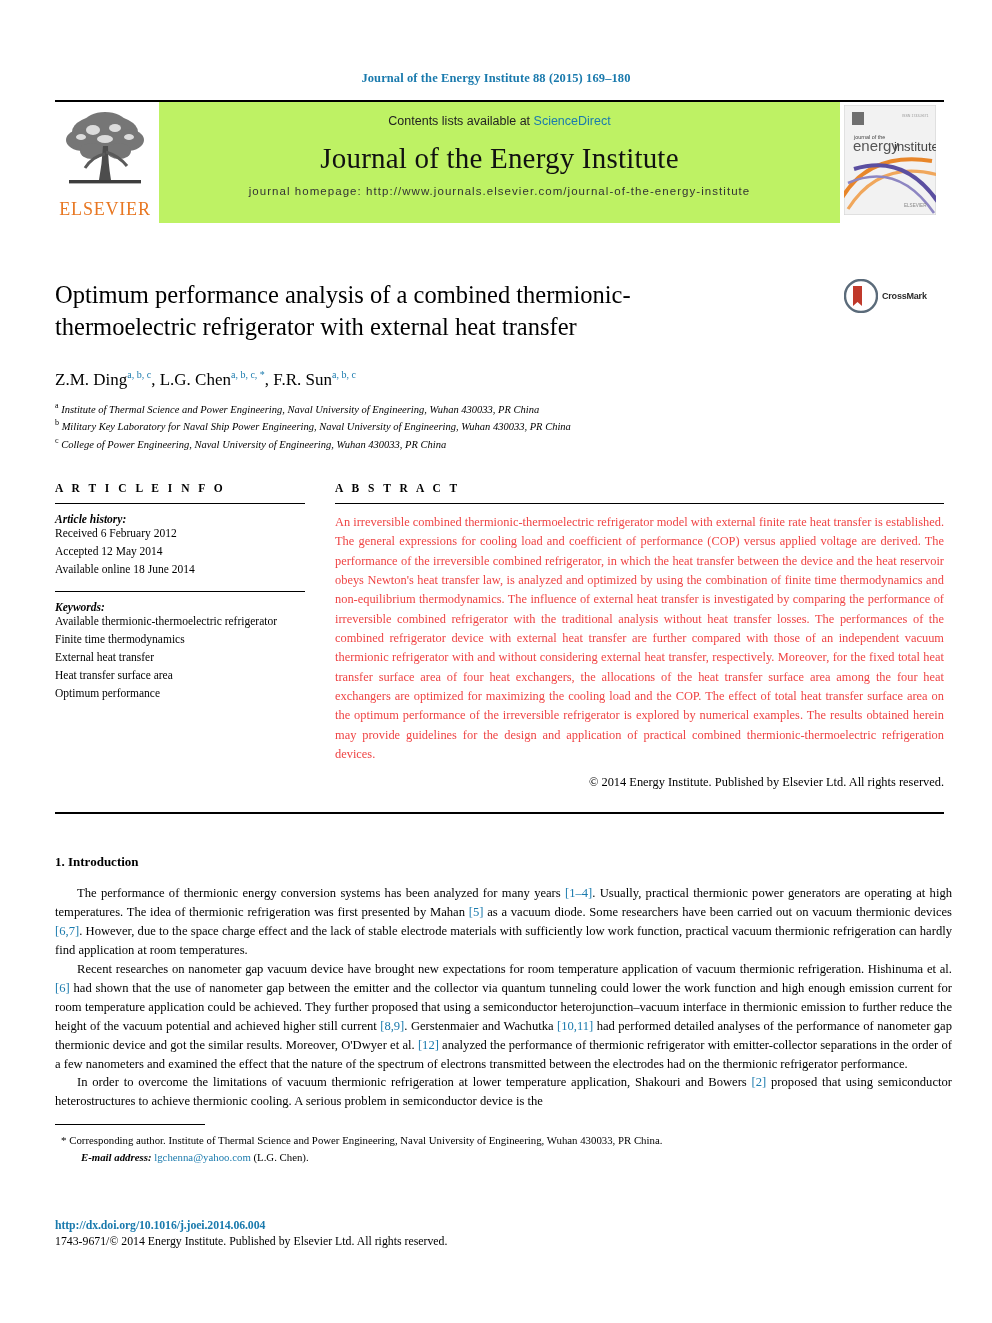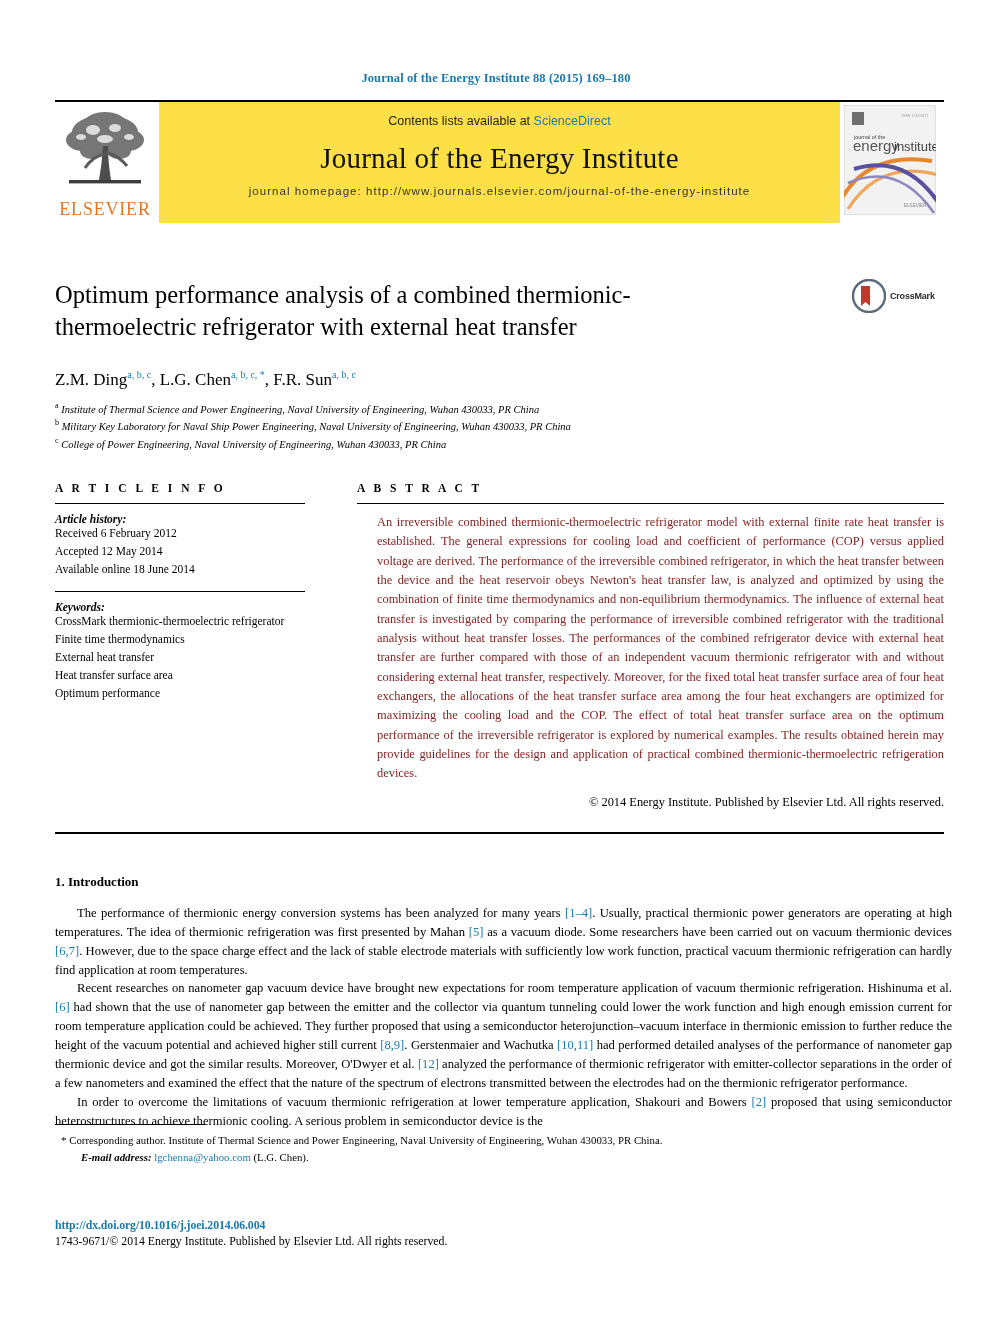--- a/index.html
+++ b/index.html
@@ -52,7 +52,7 @@
   }
   .masthead-center {
     flex: 1 1 auto;
-    background: #fde047;
+    background: #bef264;
     text-align: center;
     padding: 12px 10px 8px 10px;
     margin-left: 4px;

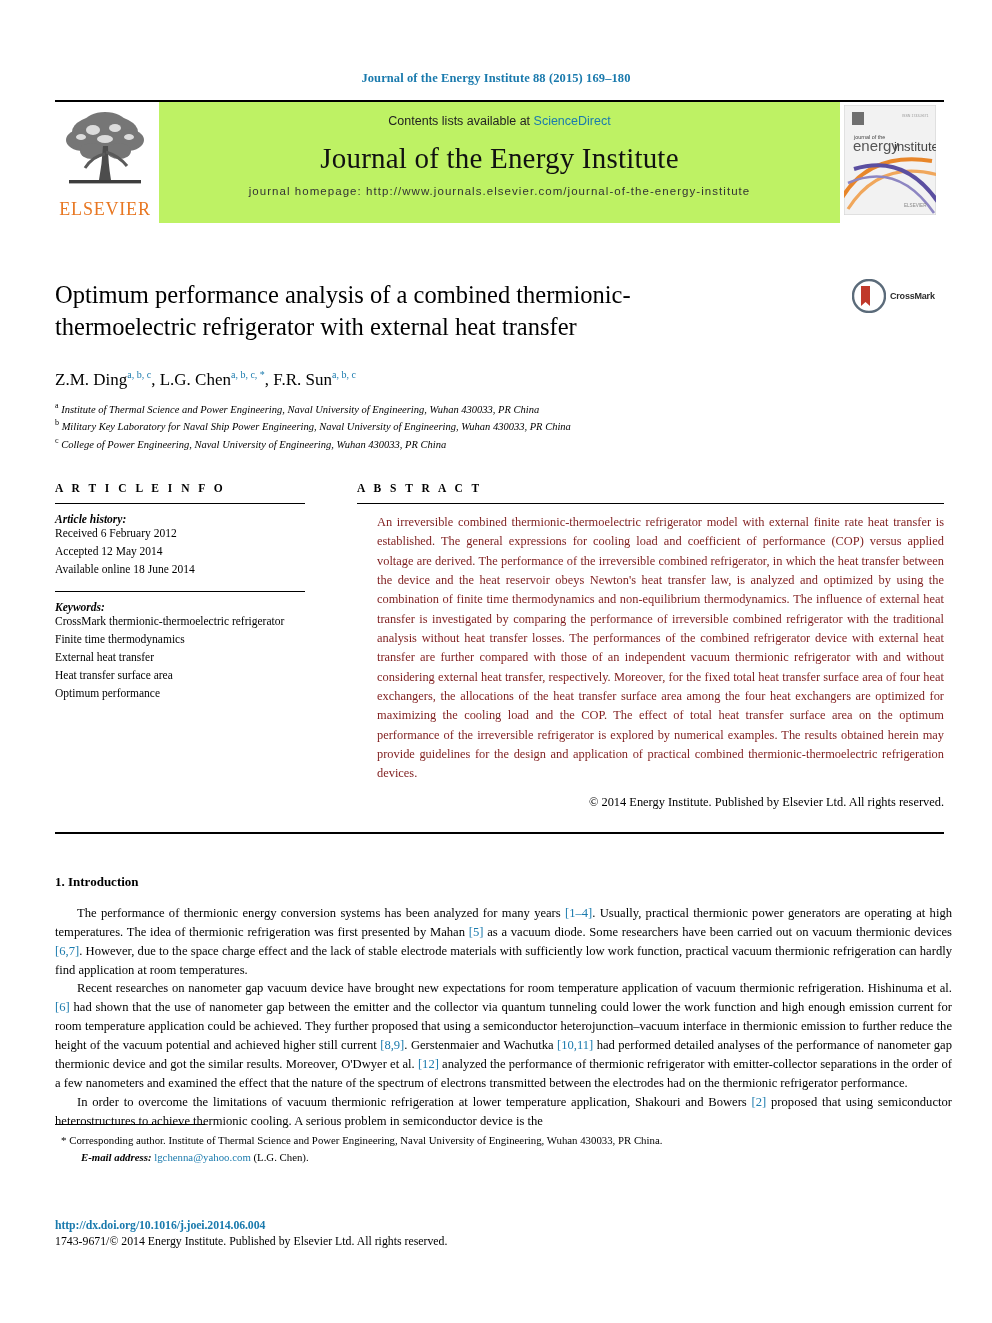--- a/index.html
+++ b/index.html
@@ -103,7 +103,7 @@
   }
   .crossmark {
     position: absolute;
-    right: 0;
+    right: 8px;
     top: 0;
     width: 92px;
     display: flex;

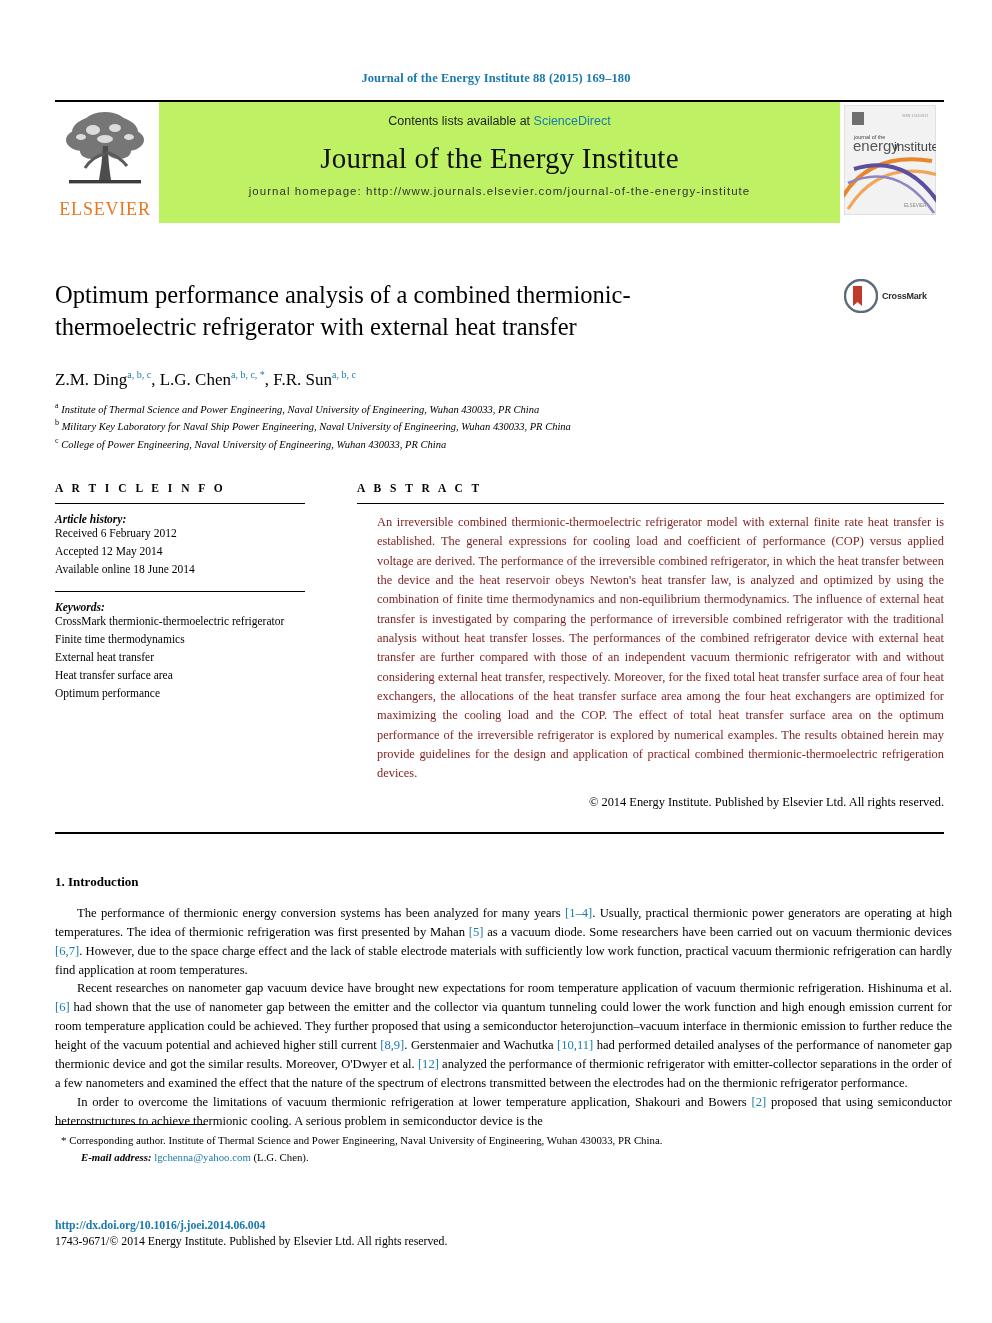--- a/index.html
+++ b/index.html
@@ -141,7 +141,7 @@
   .info-abstract {
     margin: 30px 48px 0 55px;
     display: flex;
-    gap: 52px;
+    gap: 30px;
   }
   .col-info { width: 250px; flex: 0 0 250px; }
   .col-abstract { flex: 1 1 auto; }

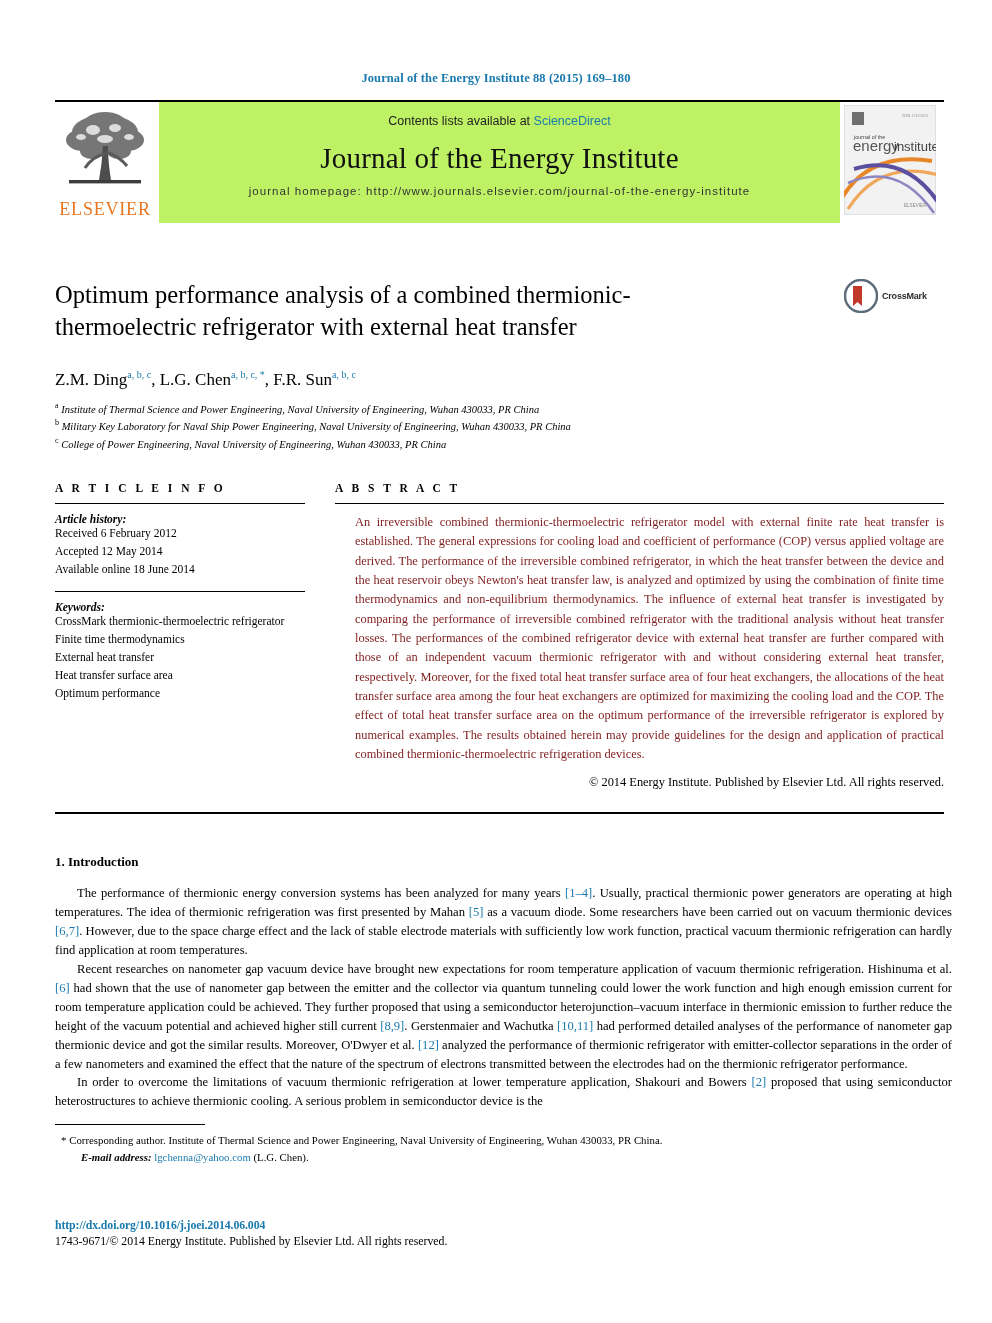--- a/index.html
+++ b/index.html
@@ -179,8 +179,7 @@
     font-size: 12.4px;
     line-height: 1.56;
     text-align: justify;
-    color: #7f1d1d;
-    margin-left: 20px;
+    color: #ef4444;
   }
   .copyright-line {
     font-family: "Liberation Serif", serif;

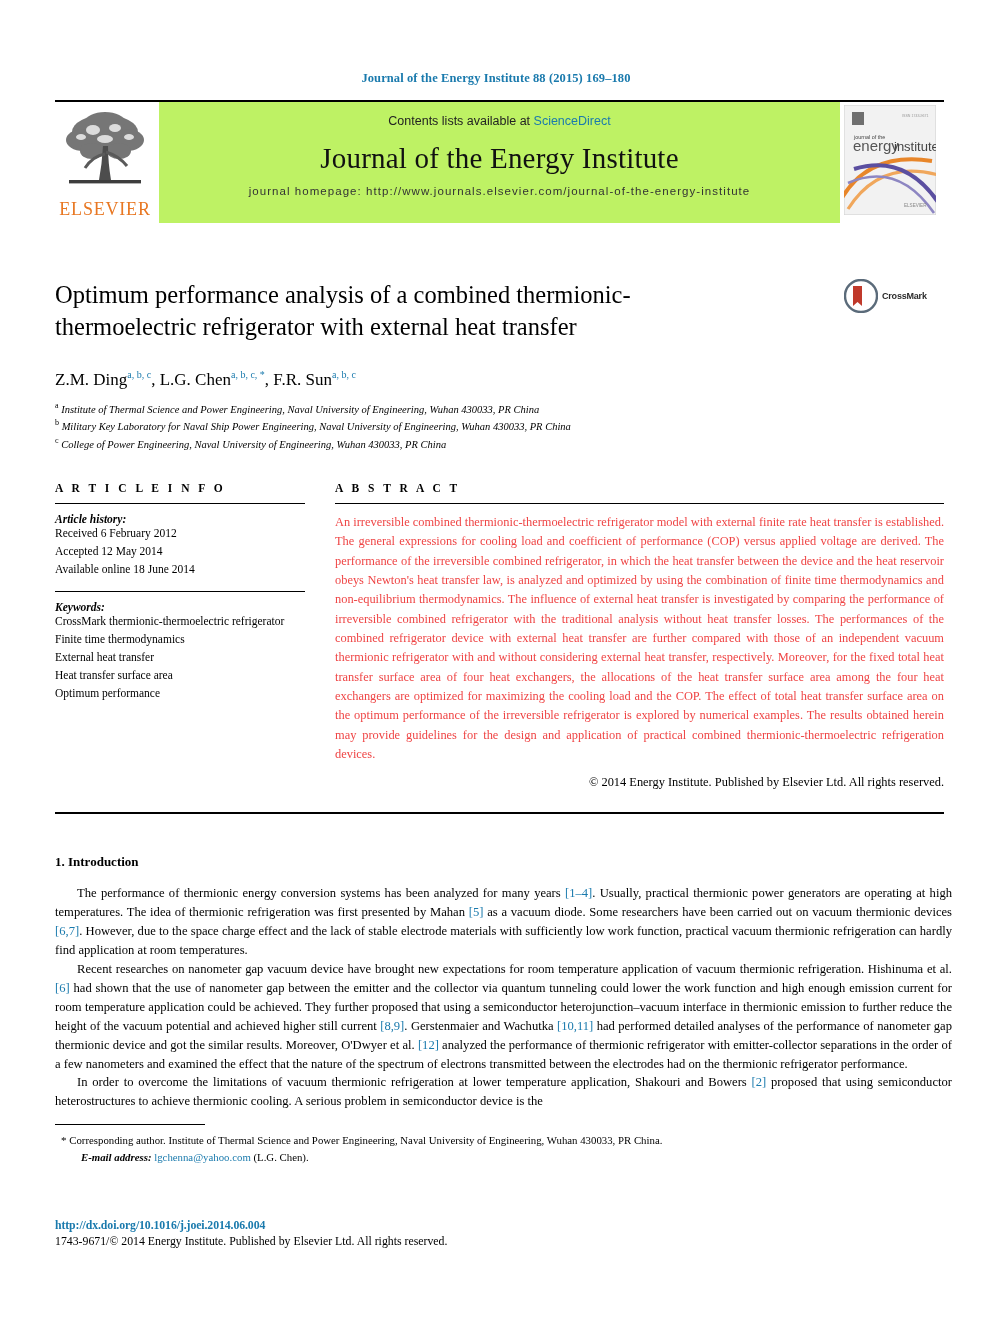--- a/index.html
+++ b/index.html
@@ -343,7 +343,7 @@
       <div class="info-line">Available online 18 June 2014</div>
       <div class="rule-thin"></div>
       <div class="ital-lead">Keywords:</div>
-      <div class="keyword-line">CrossMark thermionic-thermoelectric refrigerator</div>
+      <div class="keyword-line">Available thermionic-thermoelectric refrigerator</div>
       <div class="keyword-line">Finite time thermodynamics</div>
       <div class="keyword-line">External heat transfer</div>
       <div class="keyword-line">Heat transfer surface area</div>

